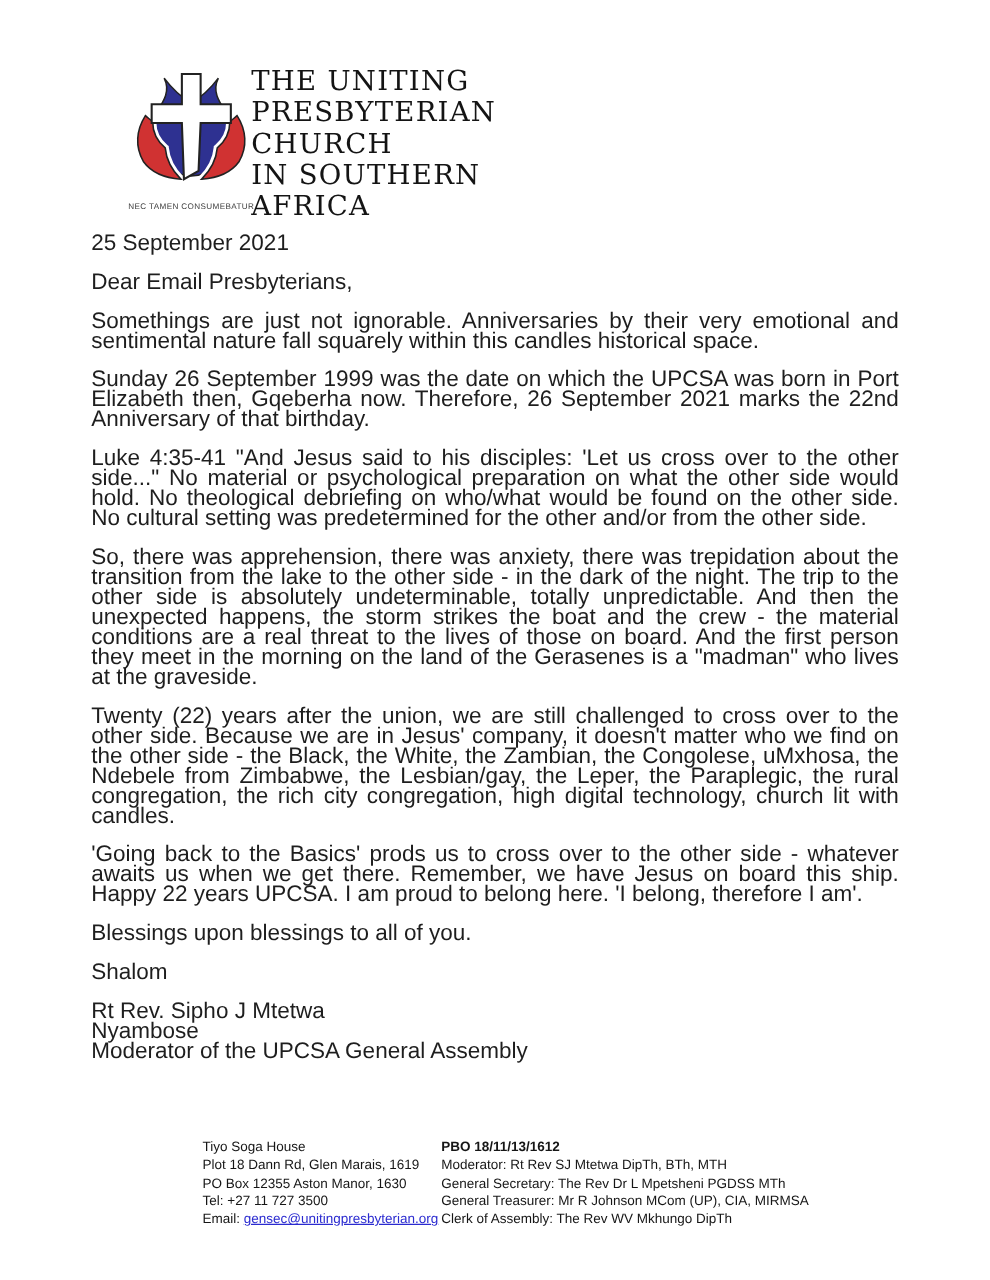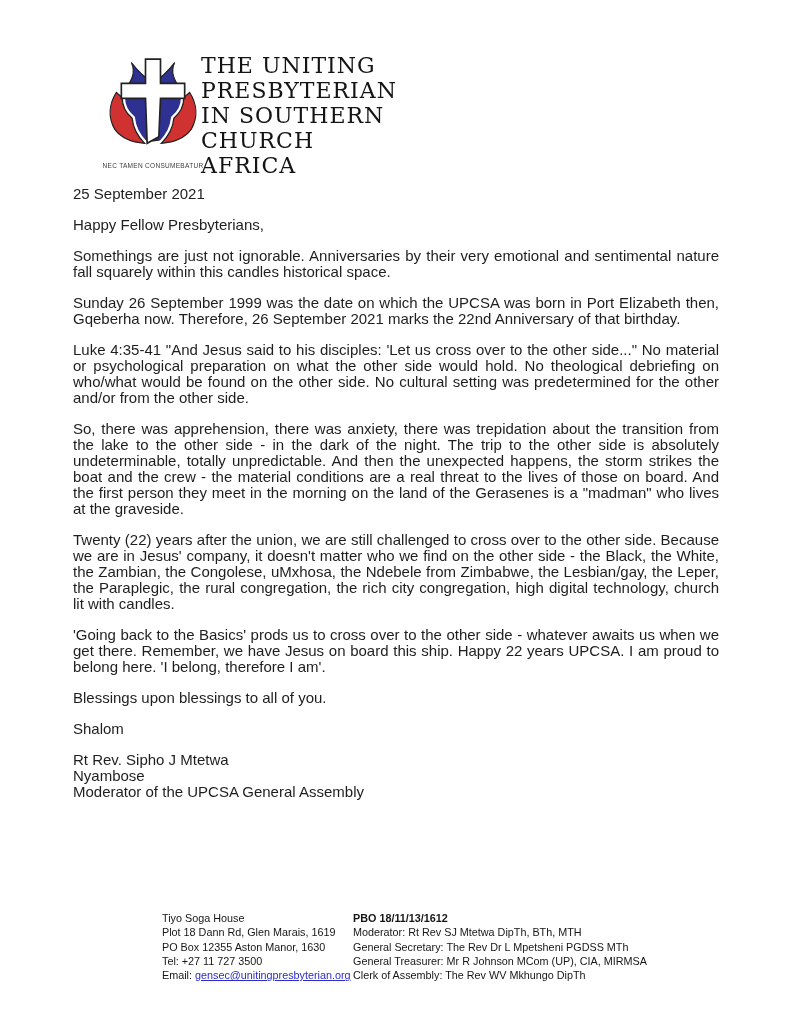--- a/index.html
+++ b/index.html
@@ -66,8 +66,8 @@
   <div class="org-name">
     <span>THE UNITING</span>
     <span>PRESBYTERIAN</span>
+    <span>CHURCH</span>
     <span>IN SOUTHERN</span>
-    <span>CHURCH</span>
     <span>AFRICA</span>
   </div>
 

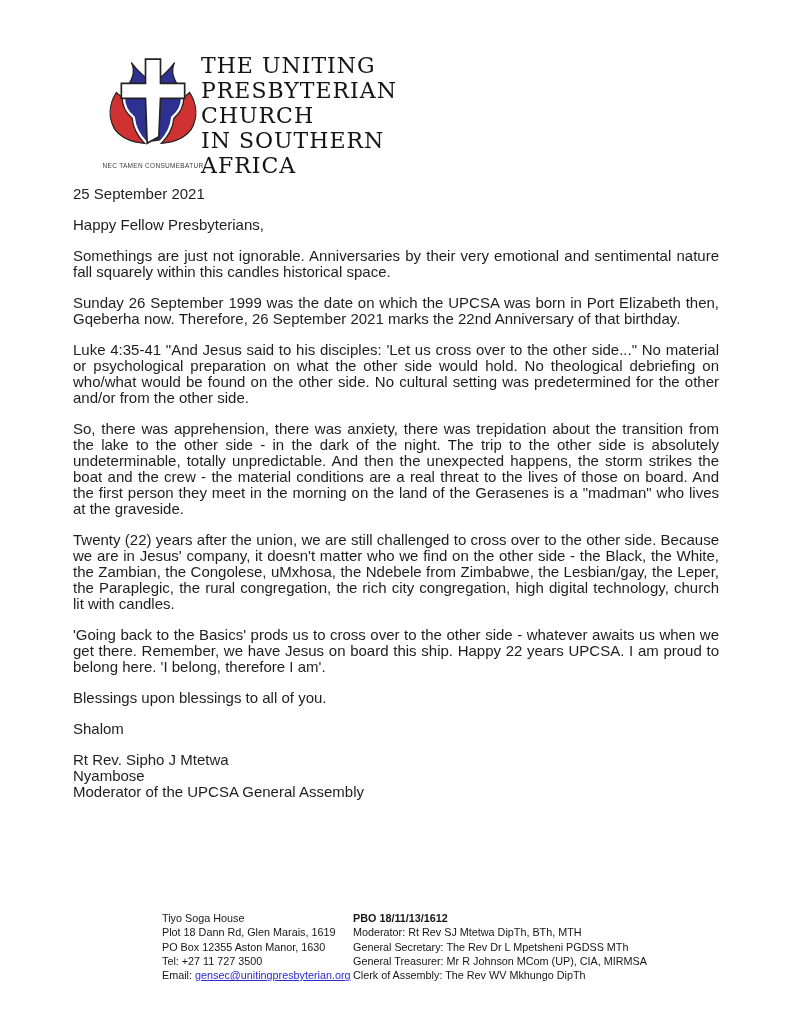--- a/index.html
+++ b/index.html
@@ -26,7 +26,7 @@
   
   .body-text {
     position:absolute; left:73px; top:186px; width:646px;
-    font-size:15px; line-height:16px;
+    font-size:18px; line-height:16px;
   }
   .body-text .line { margin:0 0 15px 0; }
   .body-text p { margin:0 0 15px 0; text-align:justify; }

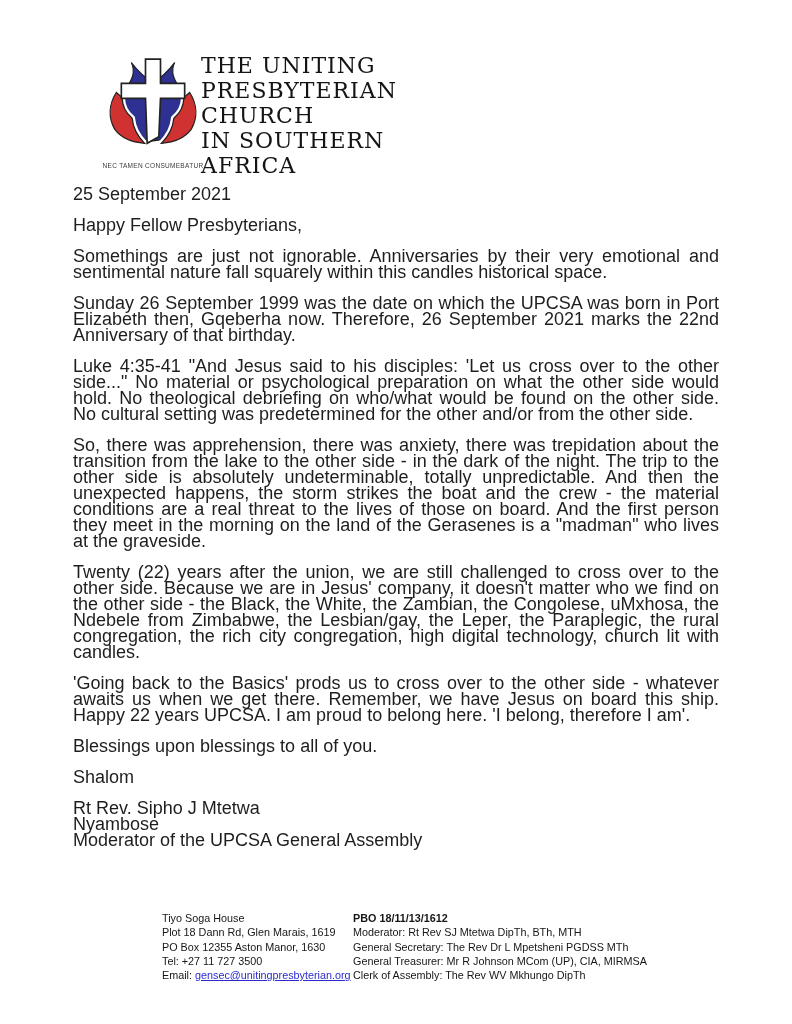--- a/index.html
+++ b/index.html
@@ -73,7 +73,7 @@
 
   <div class="body-text">
     <div class="line">25 September 2021</div>
-    <div class="line">Happy Fellow Presbyterians,</div>
+    <div class="line">Dear Email Presbyterians,</div>
 
     <p>Somethings are just not ignorable. Anniversaries by their very emotional and sentimental nature fall squarely within this candles historical space.</p>
     <p>Sunday 26 September 1999 was the date on which the UPCSA was born in Port Elizabeth then, Gqeberha now. Therefore, 26 September 2021 marks the 22nd Anniversary of that birthday.</p>

